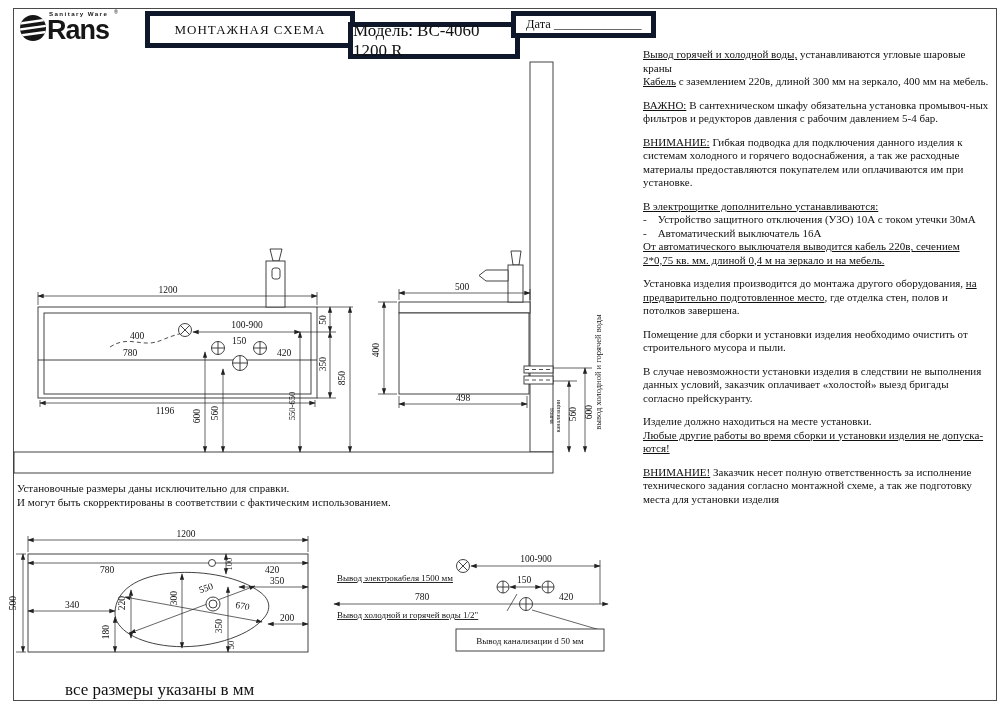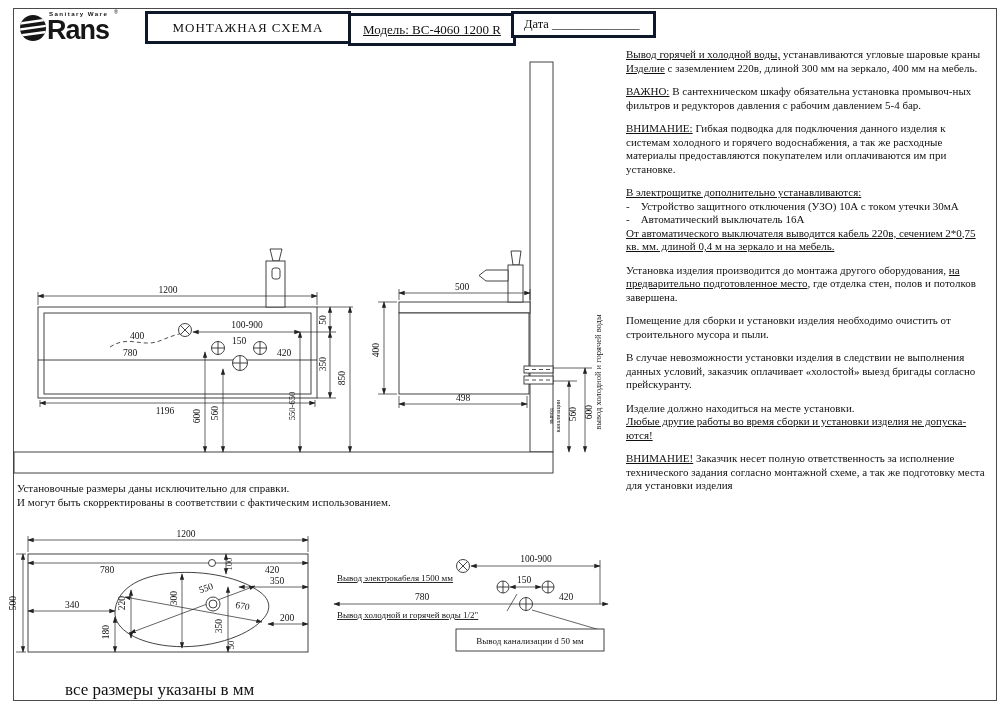--- a/index.html
+++ b/index.html
@@ -6,7 +6,7 @@
   body{width:1000px;height:707px;position:relative;font-family:"Liberation Serif",serif;color:#111;overflow:hidden;}
   .frame{position:absolute;left:13px;top:8px;width:982px;height:691px;border:1px solid #4b4b4b;}
   .abs{position:absolute;}
-  .hbox{border:3px solid #0f172a;display:flex;align-items:center;justify-content:center;background:#fff;}
+  .hbox{border:5px solid #0f172a;display:flex;align-items:center;justify-content:center;background:#fff;}
   .title-box{left:145px;top:11px;width:200px;height:27px;font-size:13px;letter-spacing:1px;}
   .model-box{left:348px;top:13px;width:162px;height:27px;font-size:13px;text-decoration:underline;}
   .date-box{left:511px;top:11px;width:145px;height:27px;justify-content:flex-start;padding-left:10px;font-size:12.5px;box-sizing:border-box;}

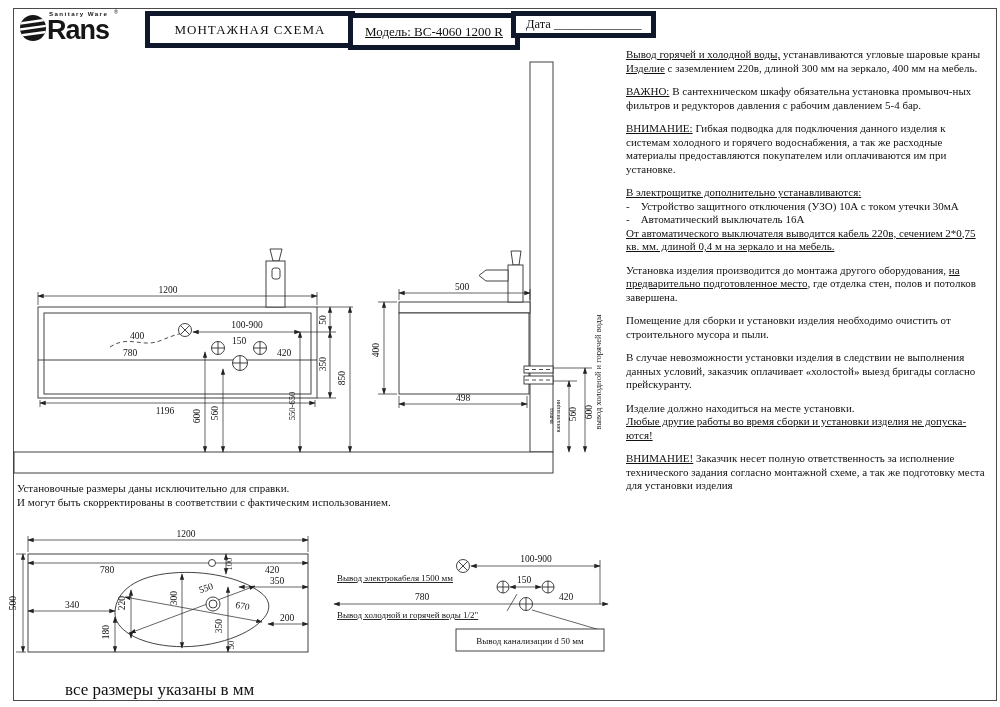--- a/index.html
+++ b/index.html
@@ -8,7 +8,7 @@
   .abs{position:absolute;}
   .hbox{border:5px solid #0f172a;display:flex;align-items:center;justify-content:center;background:#fff;}
   .title-box{left:145px;top:11px;width:200px;height:27px;font-size:13px;letter-spacing:1px;}
-  .model-box{left:348px;top:13px;width:162px;height:27px;font-size:13px;text-decoration:underline;}
+  .model-box{left:348px;top:22px;width:162px;height:27px;font-size:17px;}
   .date-box{left:511px;top:11px;width:145px;height:27px;justify-content:flex-start;padding-left:10px;font-size:12.5px;box-sizing:border-box;}
   .logo-wrap{left:16px;top:7px;width:135px;height:36px;}
   .instructions{left:626px;top:48px;width:364px;font-size:11px;line-height:13.5px;}

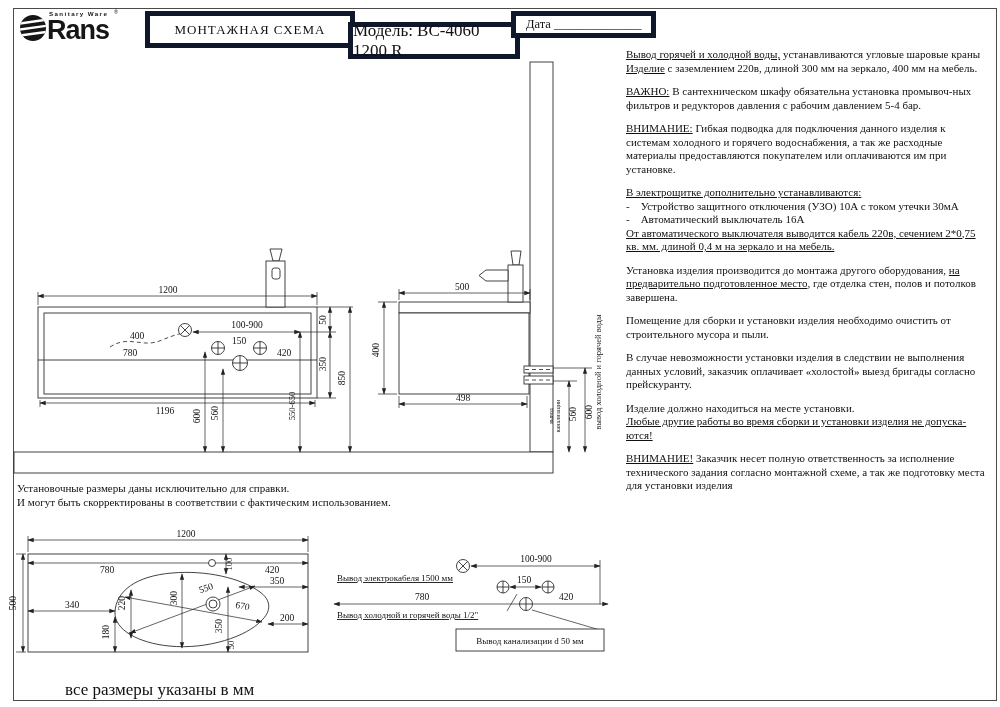--- a/index.html
+++ b/index.html
@@ -12,7 +12,7 @@
   .date-box{left:511px;top:11px;width:145px;height:27px;justify-content:flex-start;padding-left:10px;font-size:12.5px;box-sizing:border-box;}
   .logo-wrap{left:16px;top:7px;width:135px;height:36px;}
   .instructions{left:626px;top:48px;width:364px;font-size:11px;line-height:13.5px;}
-  .ipara{margin:0 0 10px 0;}
+  .ipara{margin:0 0 10px 17px;}
   .u{text-decoration:underline;}
   .notes{left:17px;top:481px;width:600px;font-size:11px;line-height:14px;}
   .footer-note{left:18px;top:680px;font-size:17px;margin-left:47px;}

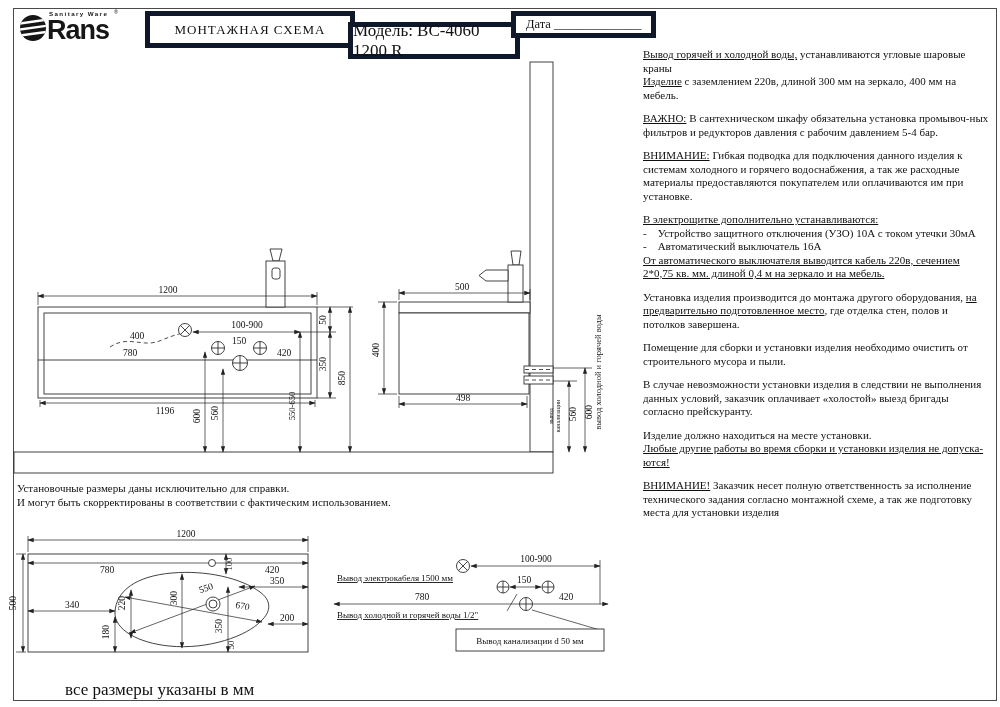--- a/index.html
+++ b/index.html
@@ -56,7 +56,7 @@
 <div class="abs hbox date-box">Дата ______________</div>
 
 <div class="abs instructions">
-    <p class="ipara"><span class="u">Вывод горячей и холодной воды,</span><span> устанавливаются угловые шаровые краны</span><br><span class="u">Изделие</span><span> с заземлением 220в, длиной 300 мм на зеркало, 400 мм на мебель.</span></p>
+    <p class="ipara"><span class="u">Вывод горячей и холодной воды,</span><span> устанавливаются угловые шаровые краны</span><br><span class="u">Кабель</span><span> с заземлением 220в, длиной 300 мм на зеркало, 400 мм на мебель.</span></p>
     <p class="ipara"><span class="u">ВАЖНО:</span><span> В сантехническом шкафу обязательна установка промывоч-ных фильтров и редукторов давления с рабочим давлением 5-4 бар.</span></p>
     <p class="ipara"><span class="u">ВНИМАНИЕ:</span><span> Гибкая подводка для подключения данного изделия к системам холодного и горячего водоснабжения, а так же расходные материалы предоставляются покупателем или оплачиваются им при установке.</span></p>
     <p class="ipara"><span class="u">В электрощитке дополнительно устанавливаются:</span><br><span>-&nbsp;&nbsp;&nbsp;&nbsp;Устройство защитного отключения (УЗО) 10А с током утечки 30мА</span><br><span>-&nbsp;&nbsp;&nbsp;&nbsp;Автоматический выключатель 16А</span><br><span class="u">От автоматического выключателя выводится кабель 220в, сечением 2*0,75 кв. мм. длиной 0,4 м на зеркало и на мебель.</span></p>

